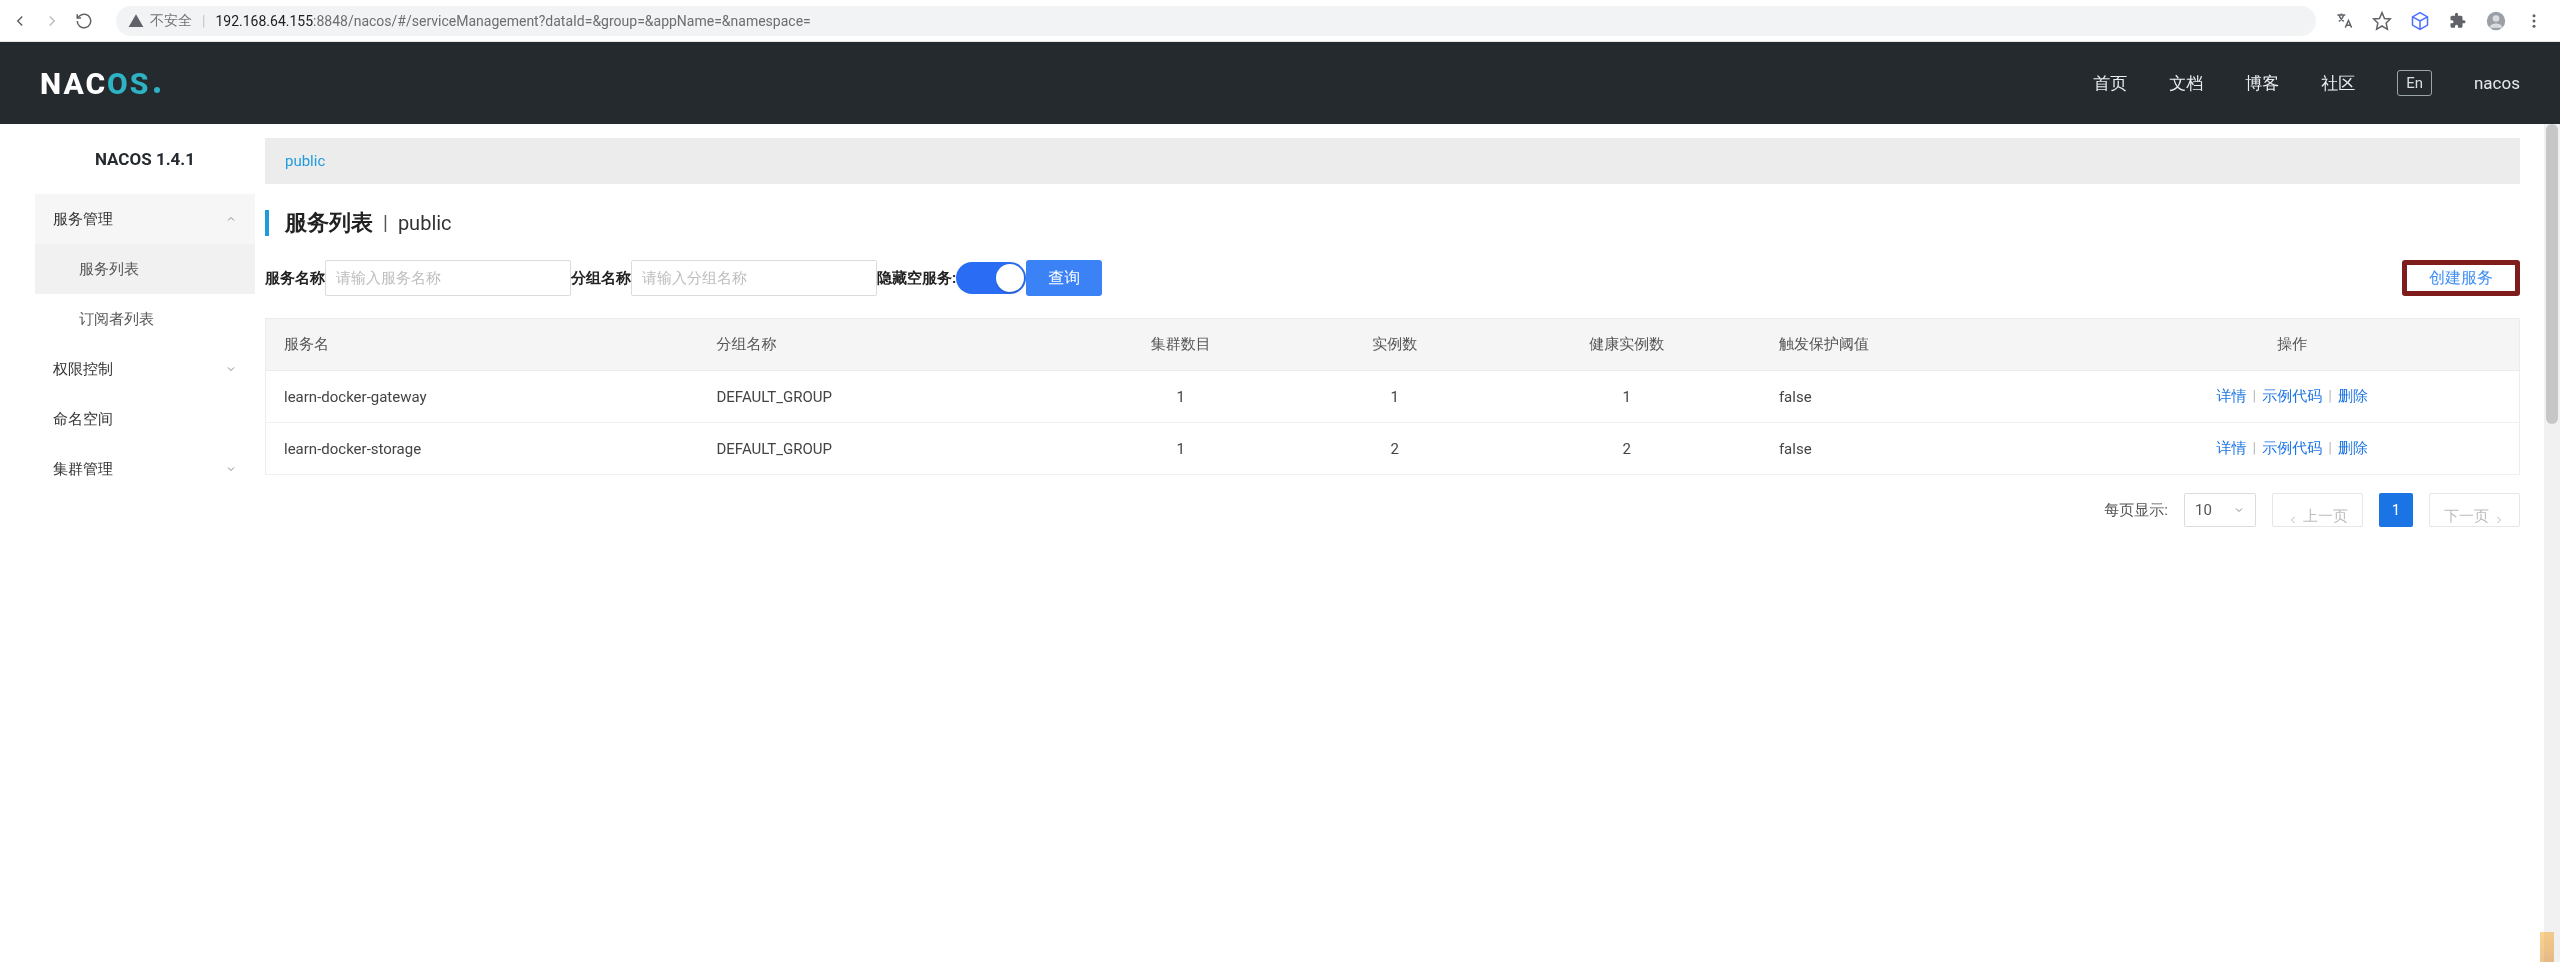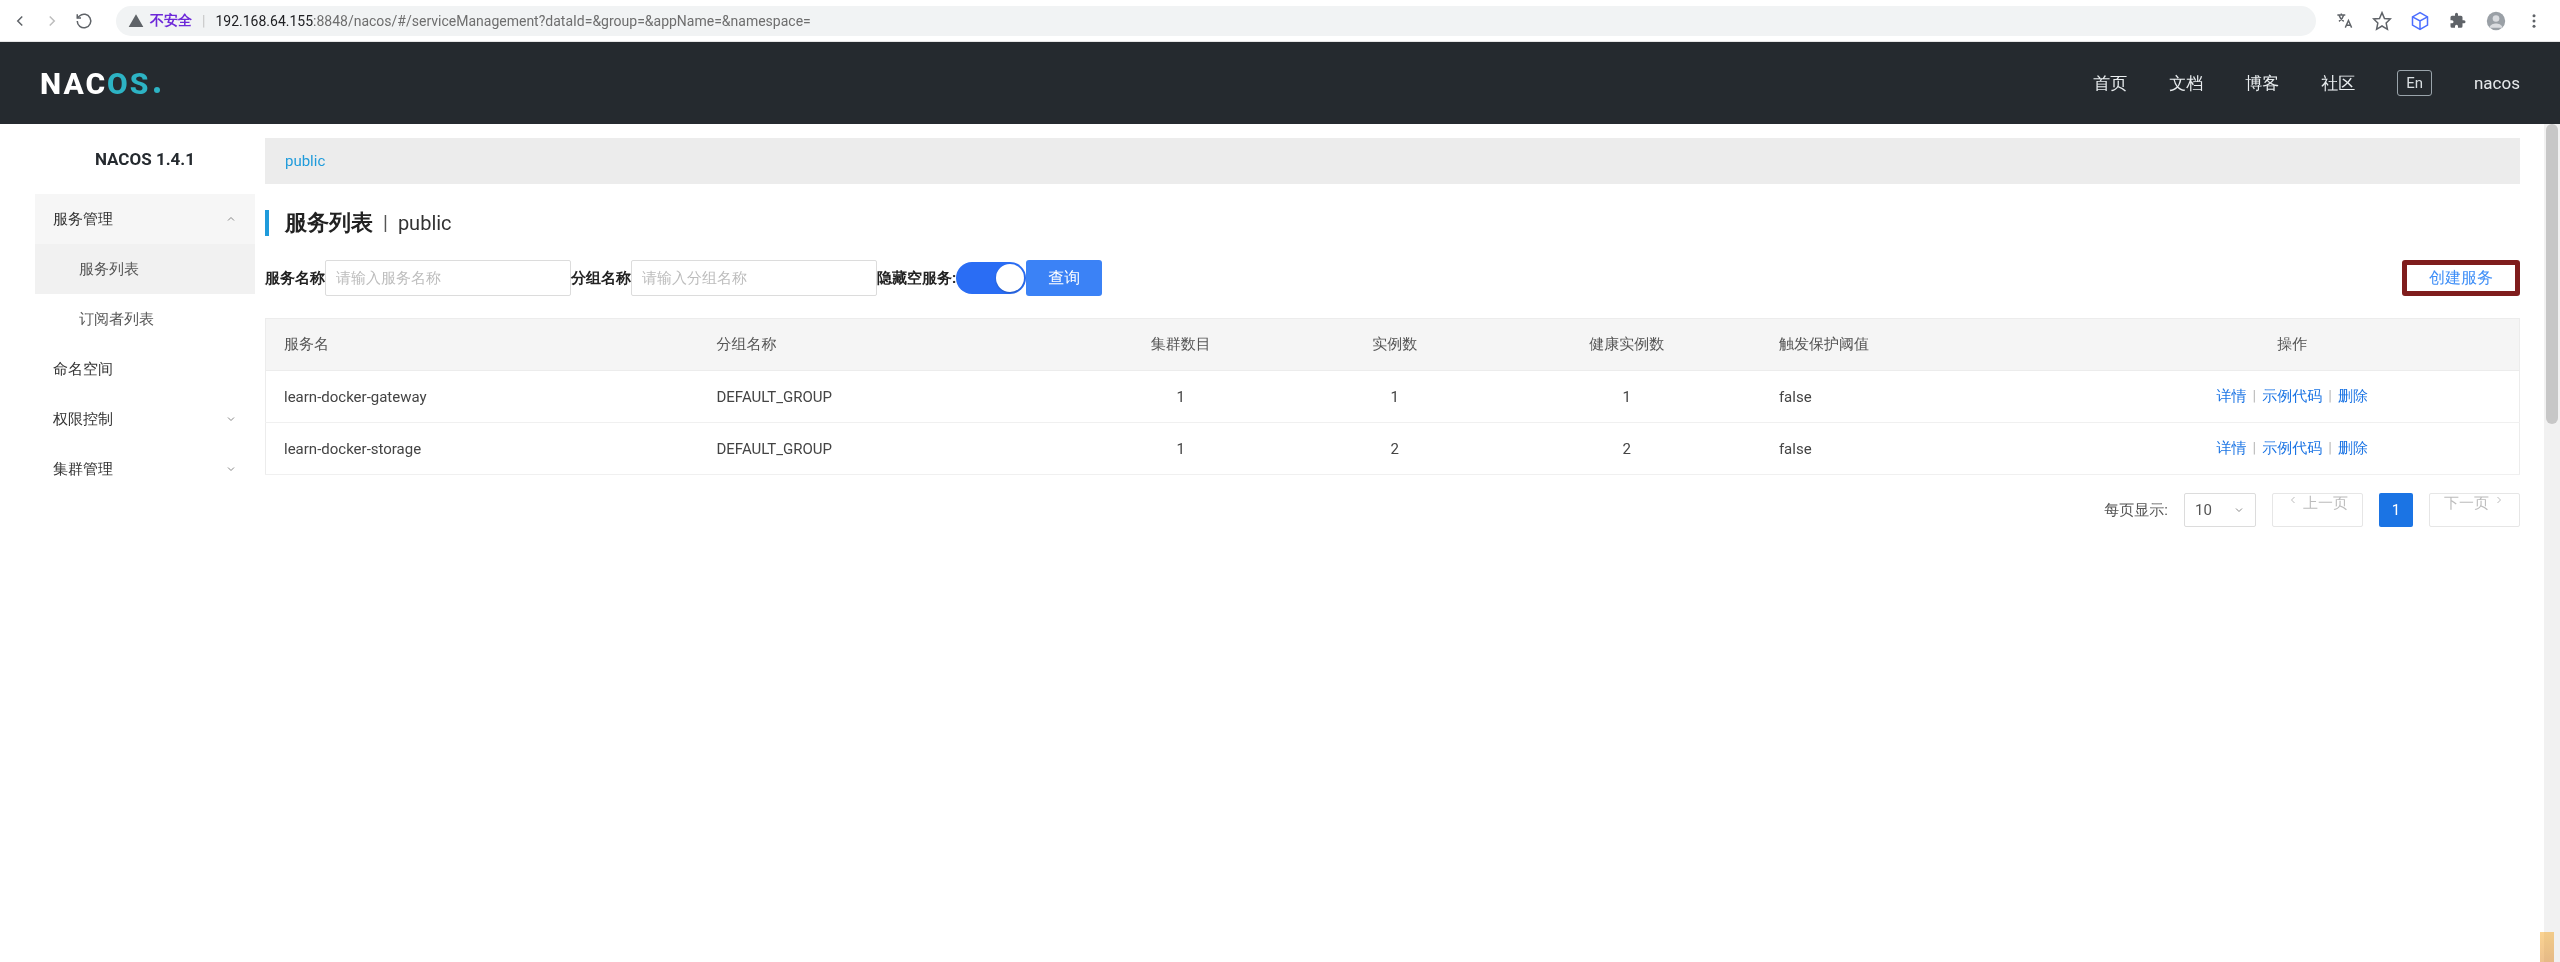--- a/index.html
+++ b/index.html
@@ -10,7 +10,7 @@
     .nav-icon { width: 20px; height: 20px; display: flex; align-items: center; justify-content: center; color: #5f6368; cursor: pointer; }
     .nav-icon.disabled { color: #bdbdbd; }
     .addr-wrap { flex: 1; display: flex; align-items: center; height: 30px; border-radius: 15px; background: #f1f3f4; padding: 0 12px; gap: 10px; font-size: 14px; color: #5f6368; margin: 0 6px 0 10px; }
-    .addr-wrap .warn { display: flex; align-items: center; gap: 6px; color: #6d28d9; font-weight: bold; }
+    .addr-wrap .warn { display: flex; align-items: center; gap: 6px; color: #737373; }
     .addr-wrap .sep { color: #c5c5c5; }
     .addr-wrap .url-text { font-family: sans-serif; color: #202124; white-space: nowrap; overflow: hidden; }
     .addr-wrap .url-text .host { color: #202124; }

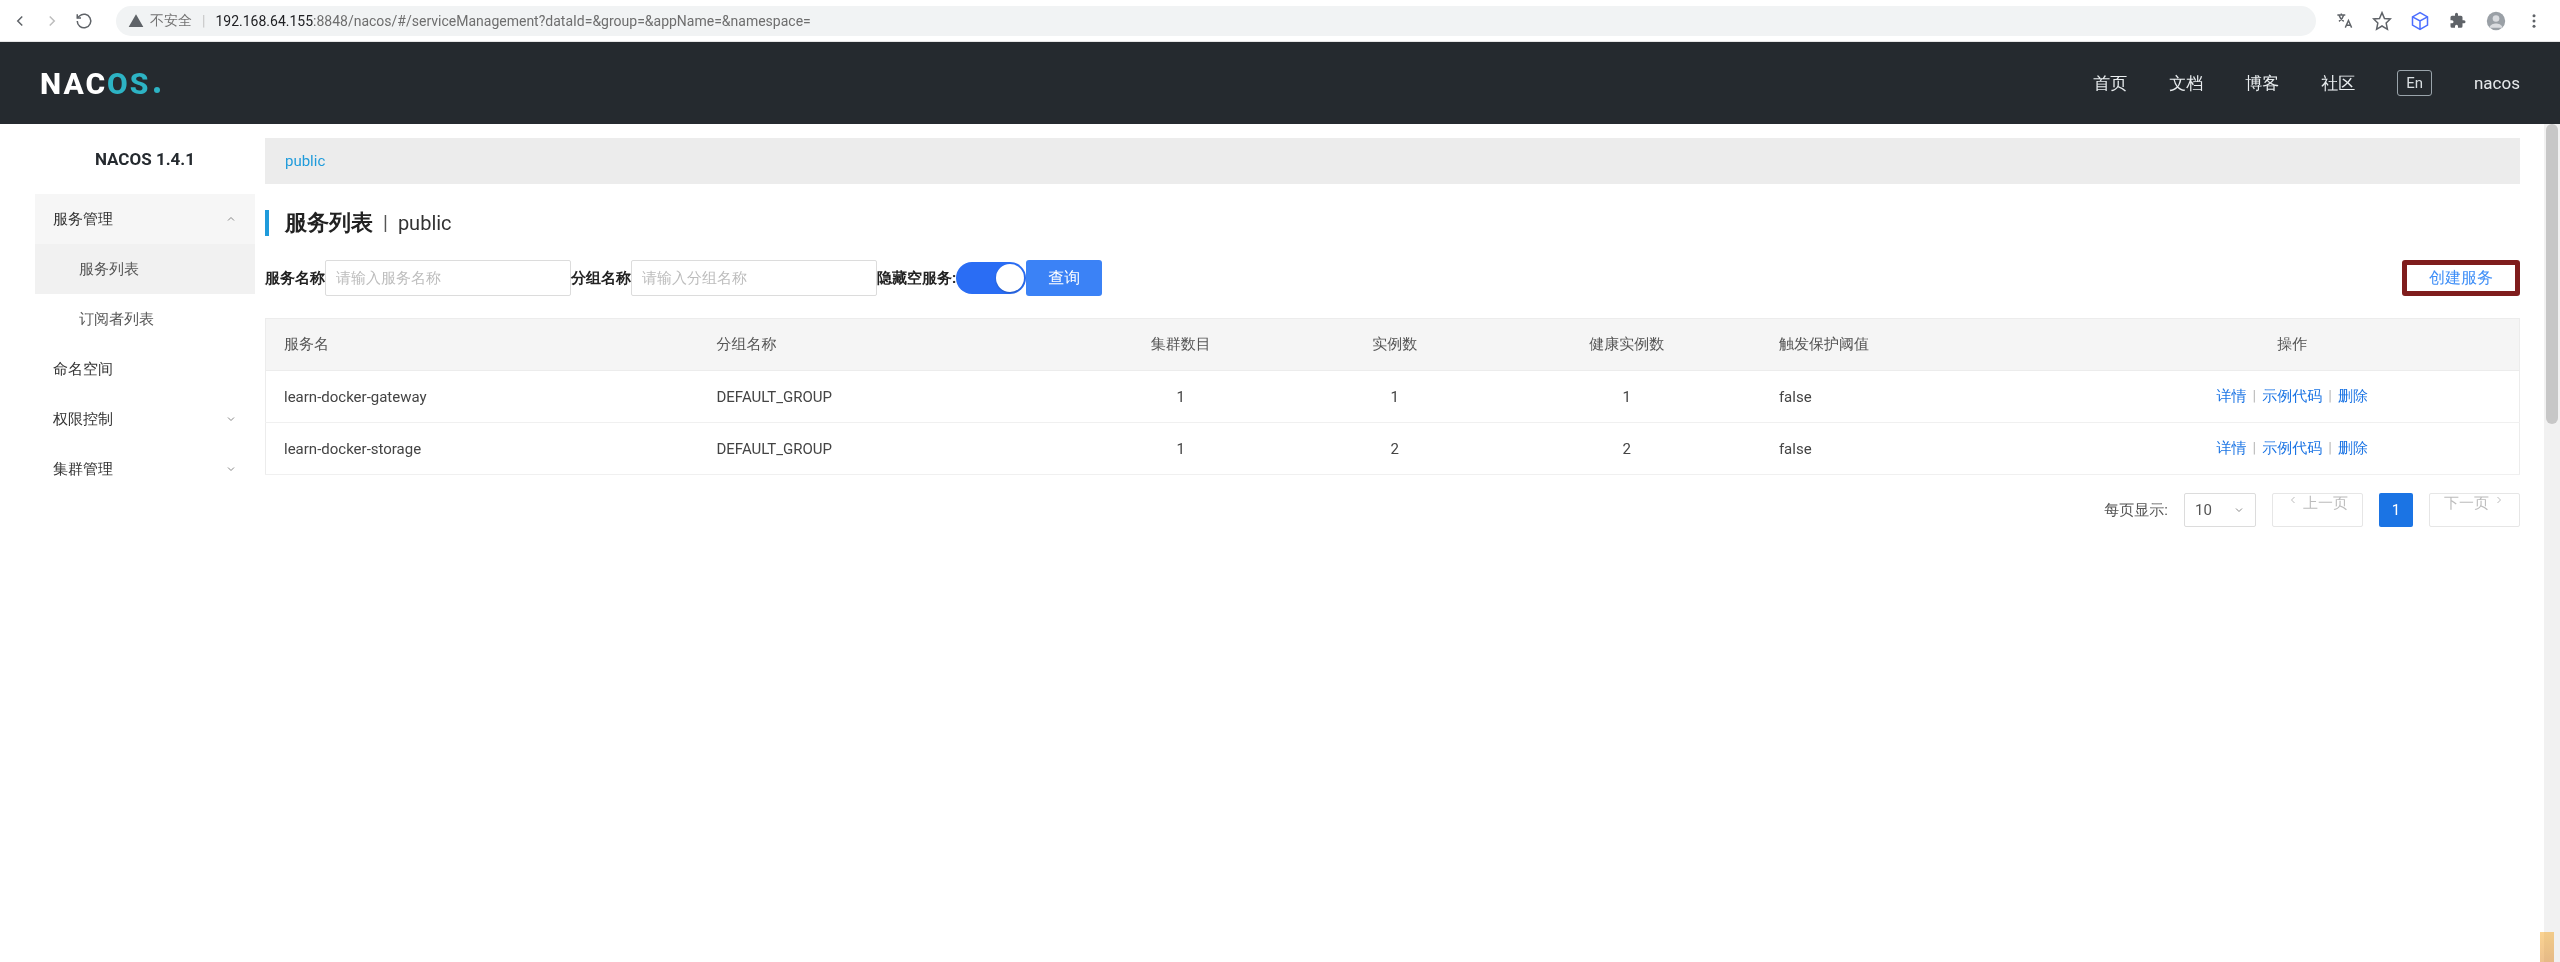--- a/index.html
+++ b/index.html
@@ -187,13 +187,13 @@
     </div>
 
     <div class="sb-item level1" style="background:#fff">
-      <span>命名空间</span>
-    </div>
-    <div class="sb-item level1" style="background:#fff">
       <span>权限控制</span>
       <svg class="sb-chevron" viewBox="0 0 24 24" fill="none" stroke="#888" stroke-width="2">
           <polyline points="6 9 12 15 18 9"></polyline>
         </svg>
+    </div>
+    <div class="sb-item level1" style="background:#fff">
+      <span>命名空间</span>
     </div>
     <div class="sb-item level1" style="background:#fff">
       <span>集群管理</span>

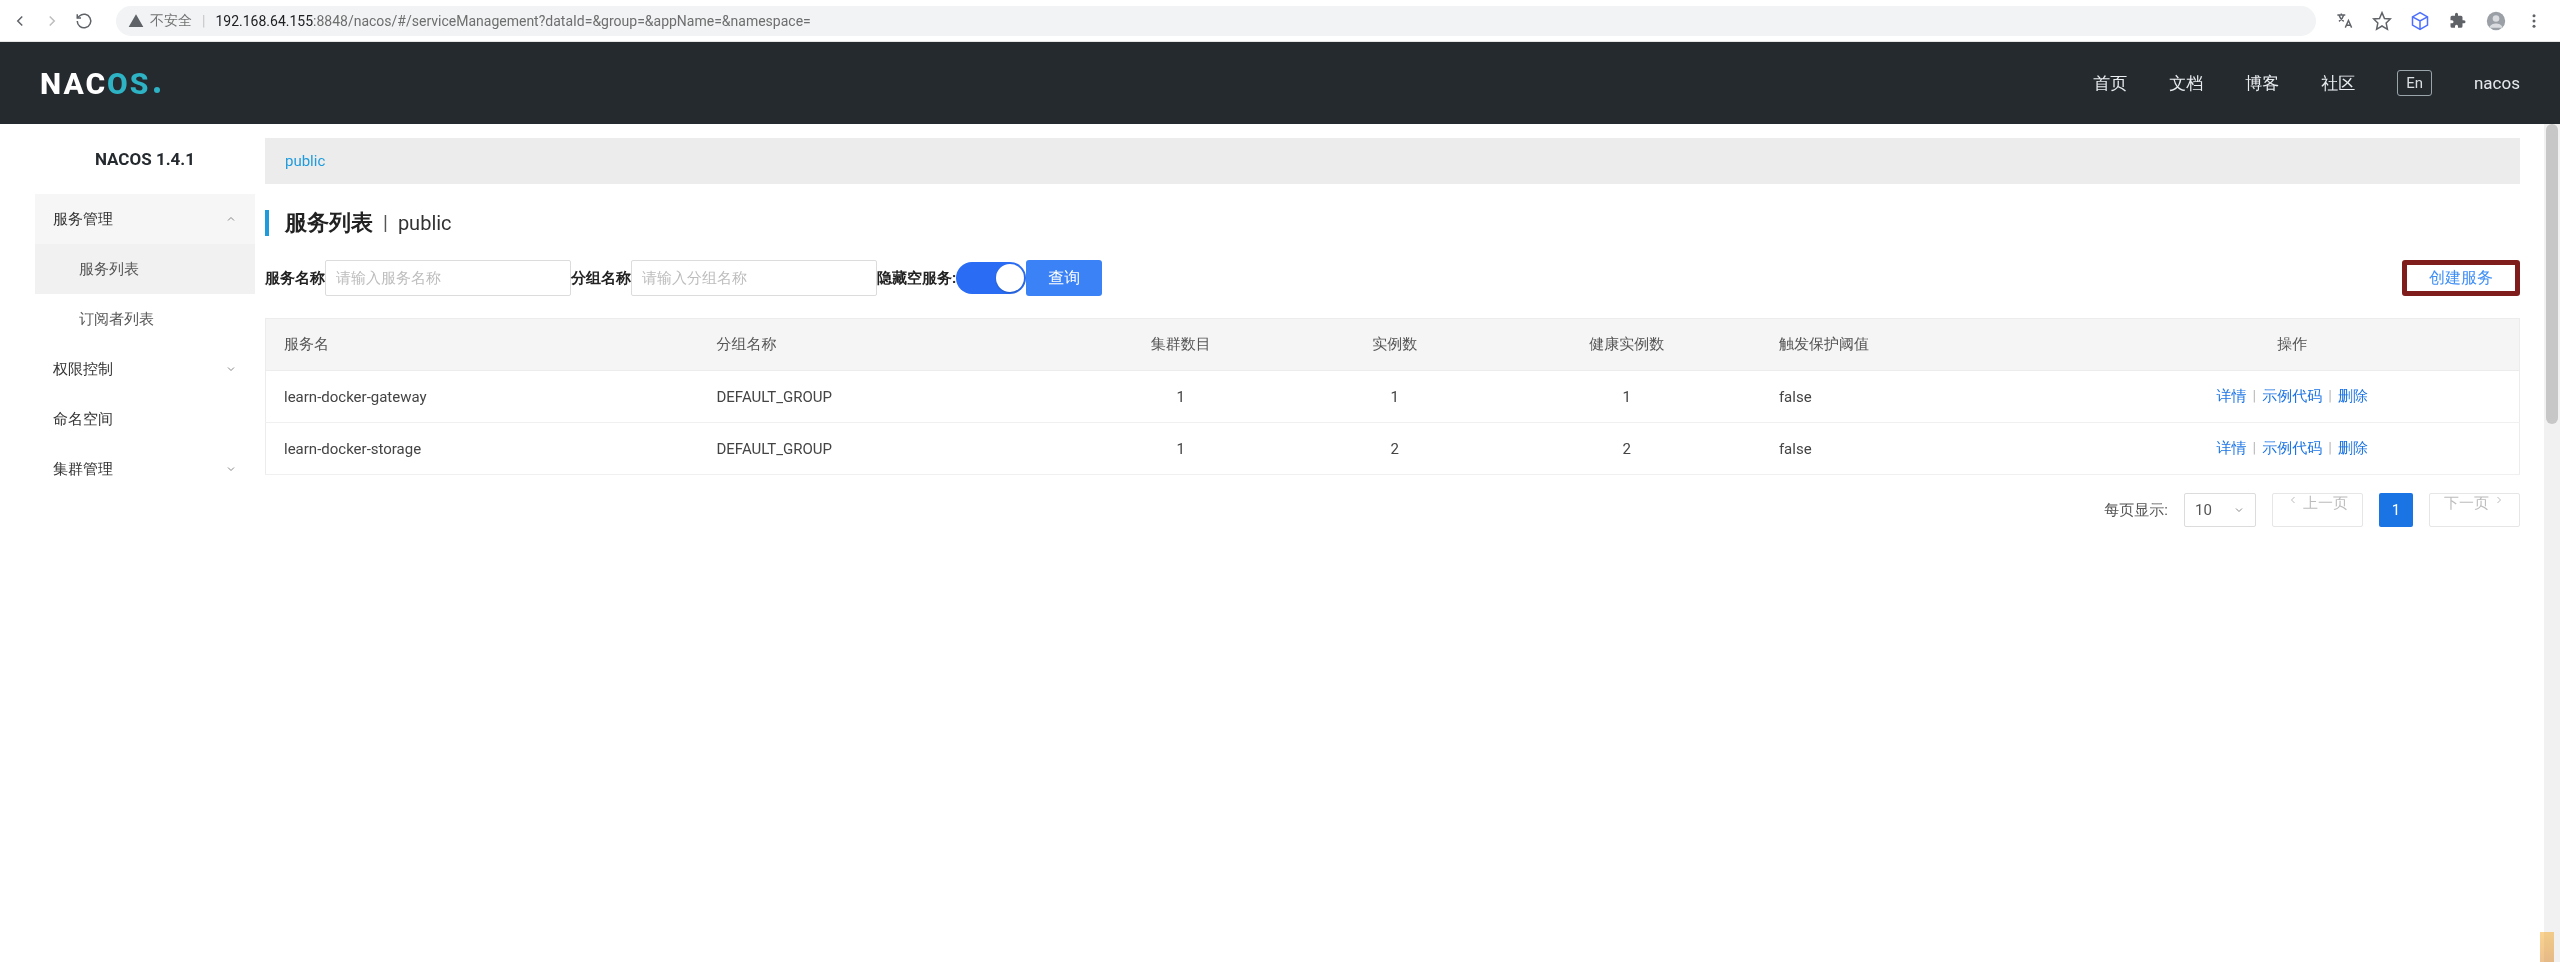--- a/index.html
+++ b/index.html
@@ -74,7 +74,7 @@
     .pager { display: flex; align-items: center; justify-content: flex-end; gap: 16px; margin-top: 18px; font-size: 15px; color: #555; }
     .pager .ps-label { }
     .pager .ps-select { width: 72px; height: 34px; border: 1px solid #dcdcdc; border-radius: 2px; display: flex; align-items: center; justify-content: space-between; padding: 0 10px; cursor: pointer; }
-    .pager .pg-btn { height: 34px; border: 1px solid #e6e6e6; background: #fff; padding: 0 14px; border-radius: 2px; color: #bcbcbc; display: flex; align-items: flex-start; gap: 4px; cursor: pointer; }
+    .pager .pg-btn { height: 34px; border: 1px solid #e6e6e6; background: #fff; padding: 0 14px; border-radius: 2px; color: #bcbcbc; display: flex; align-items: flex-end; gap: 4px; cursor: pointer; }
     .pager .pg-num { width: 34px; height: 34px; background: #1b74e4; color: #fff; display: flex; align-items: center; justify-content: center; border-radius: 2px; cursor: pointer; }
 
     

